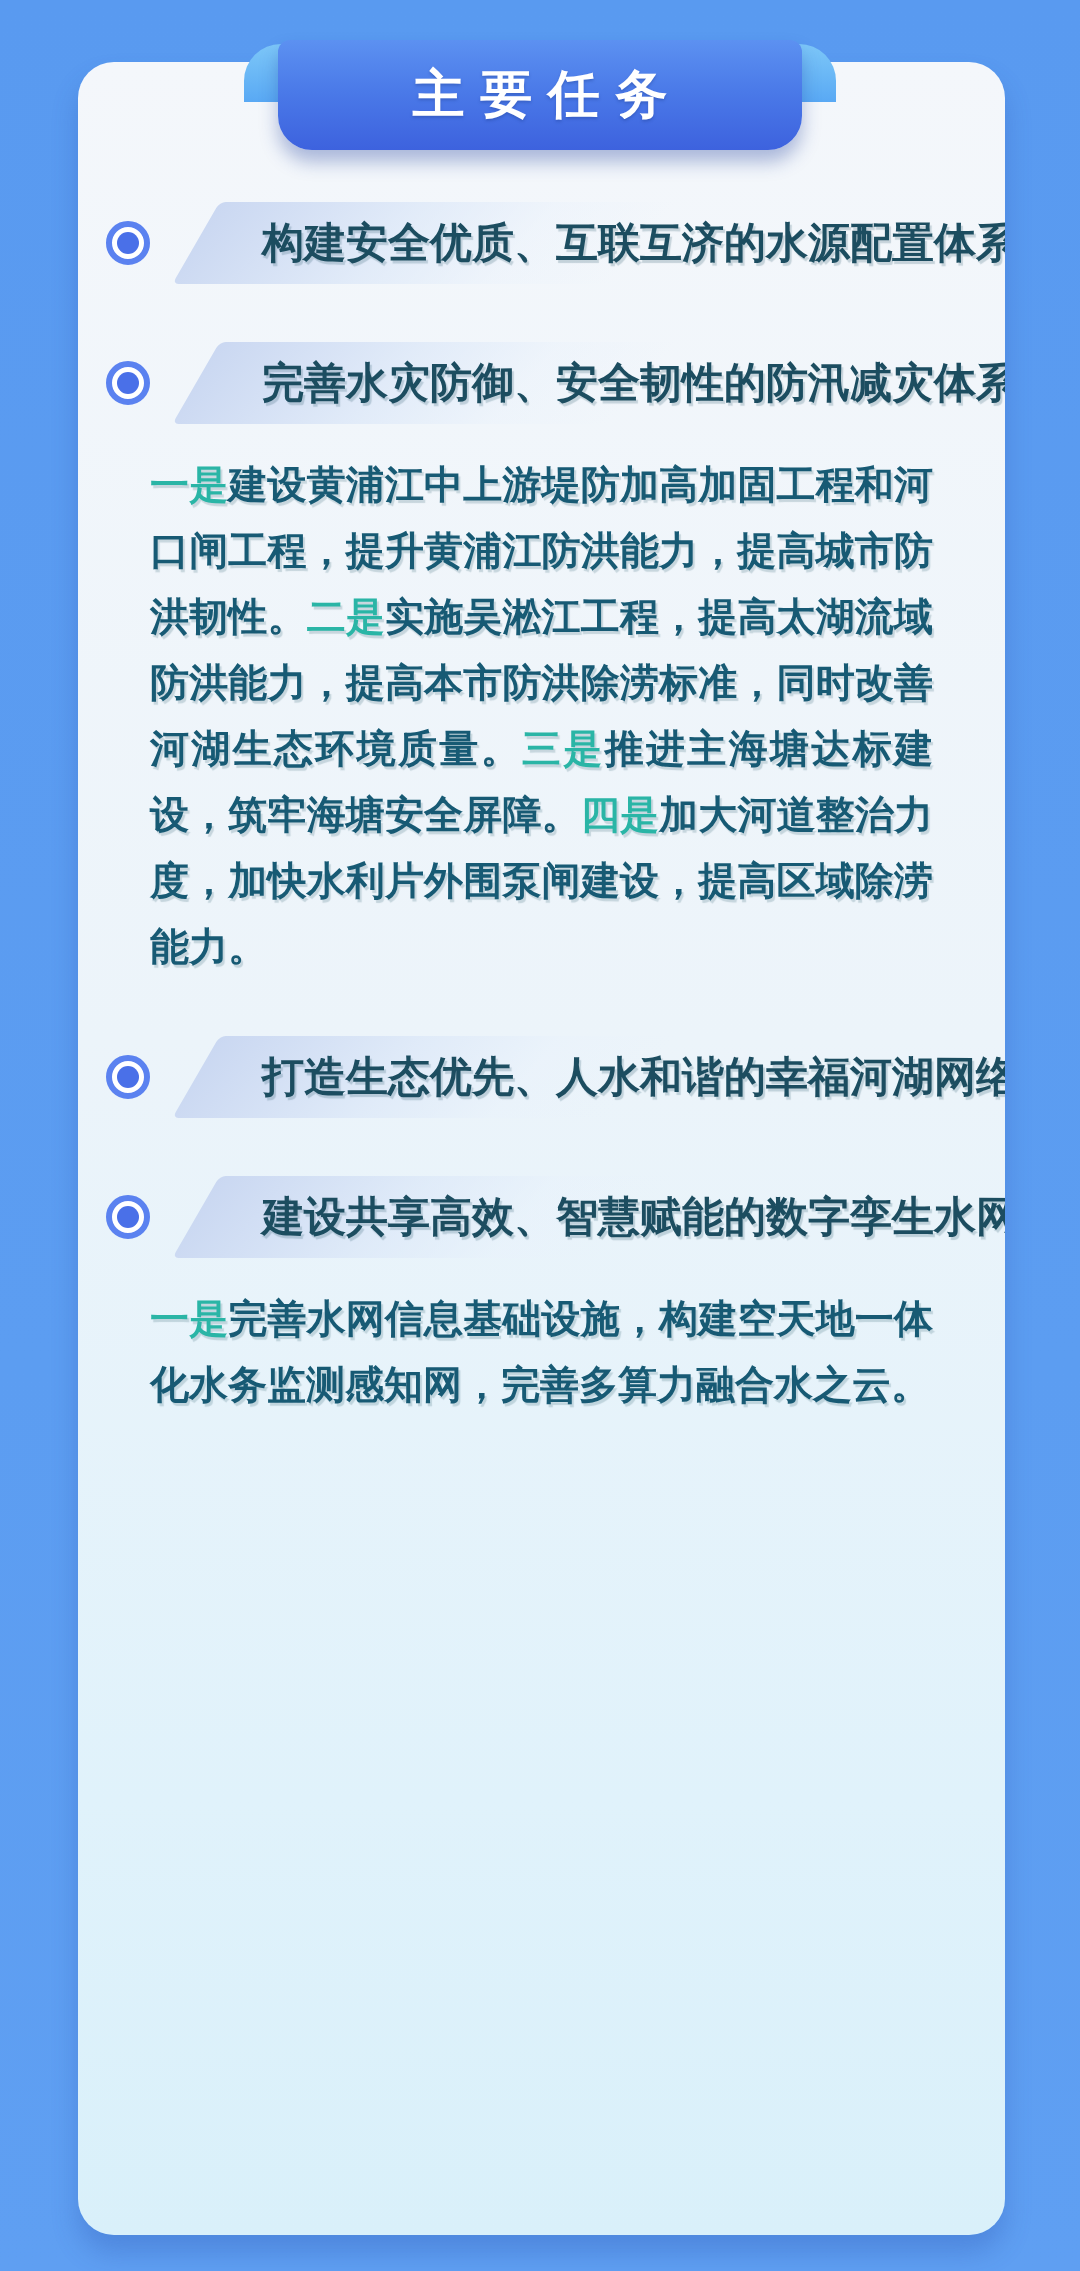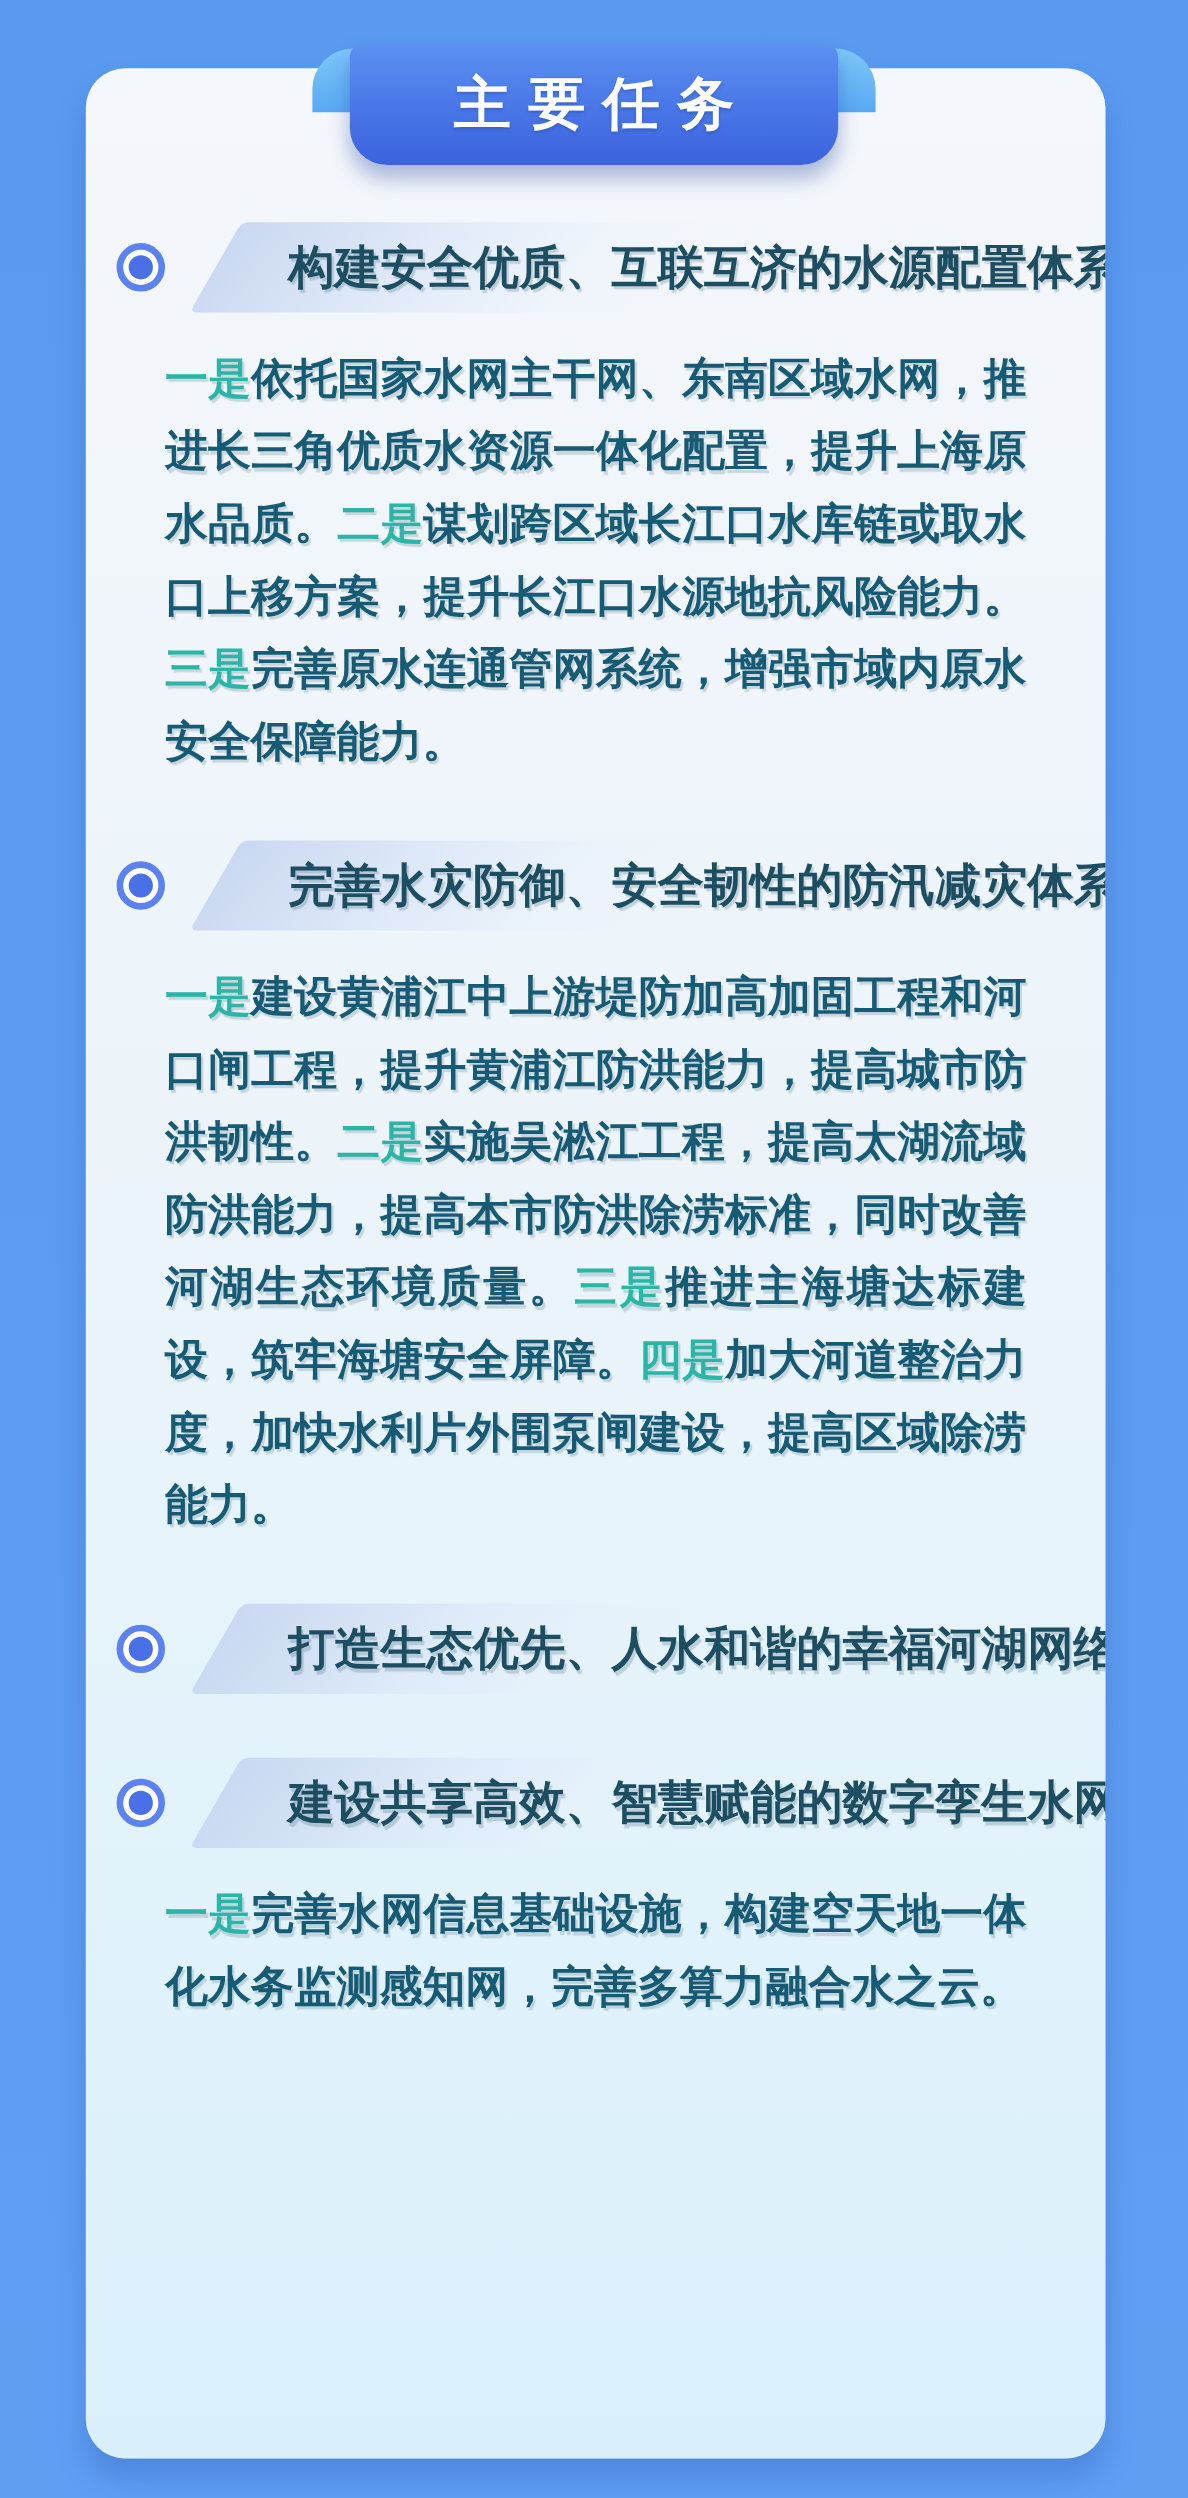--- a/index.html
+++ b/index.html
@@ -37,7 +37,7 @@
     top: 40px;
     left: 50%;
     transform: translateX(-50%);
-    width: 444px;
+    width: 524px;
     height: 110px;
     z-index: 5;
   }

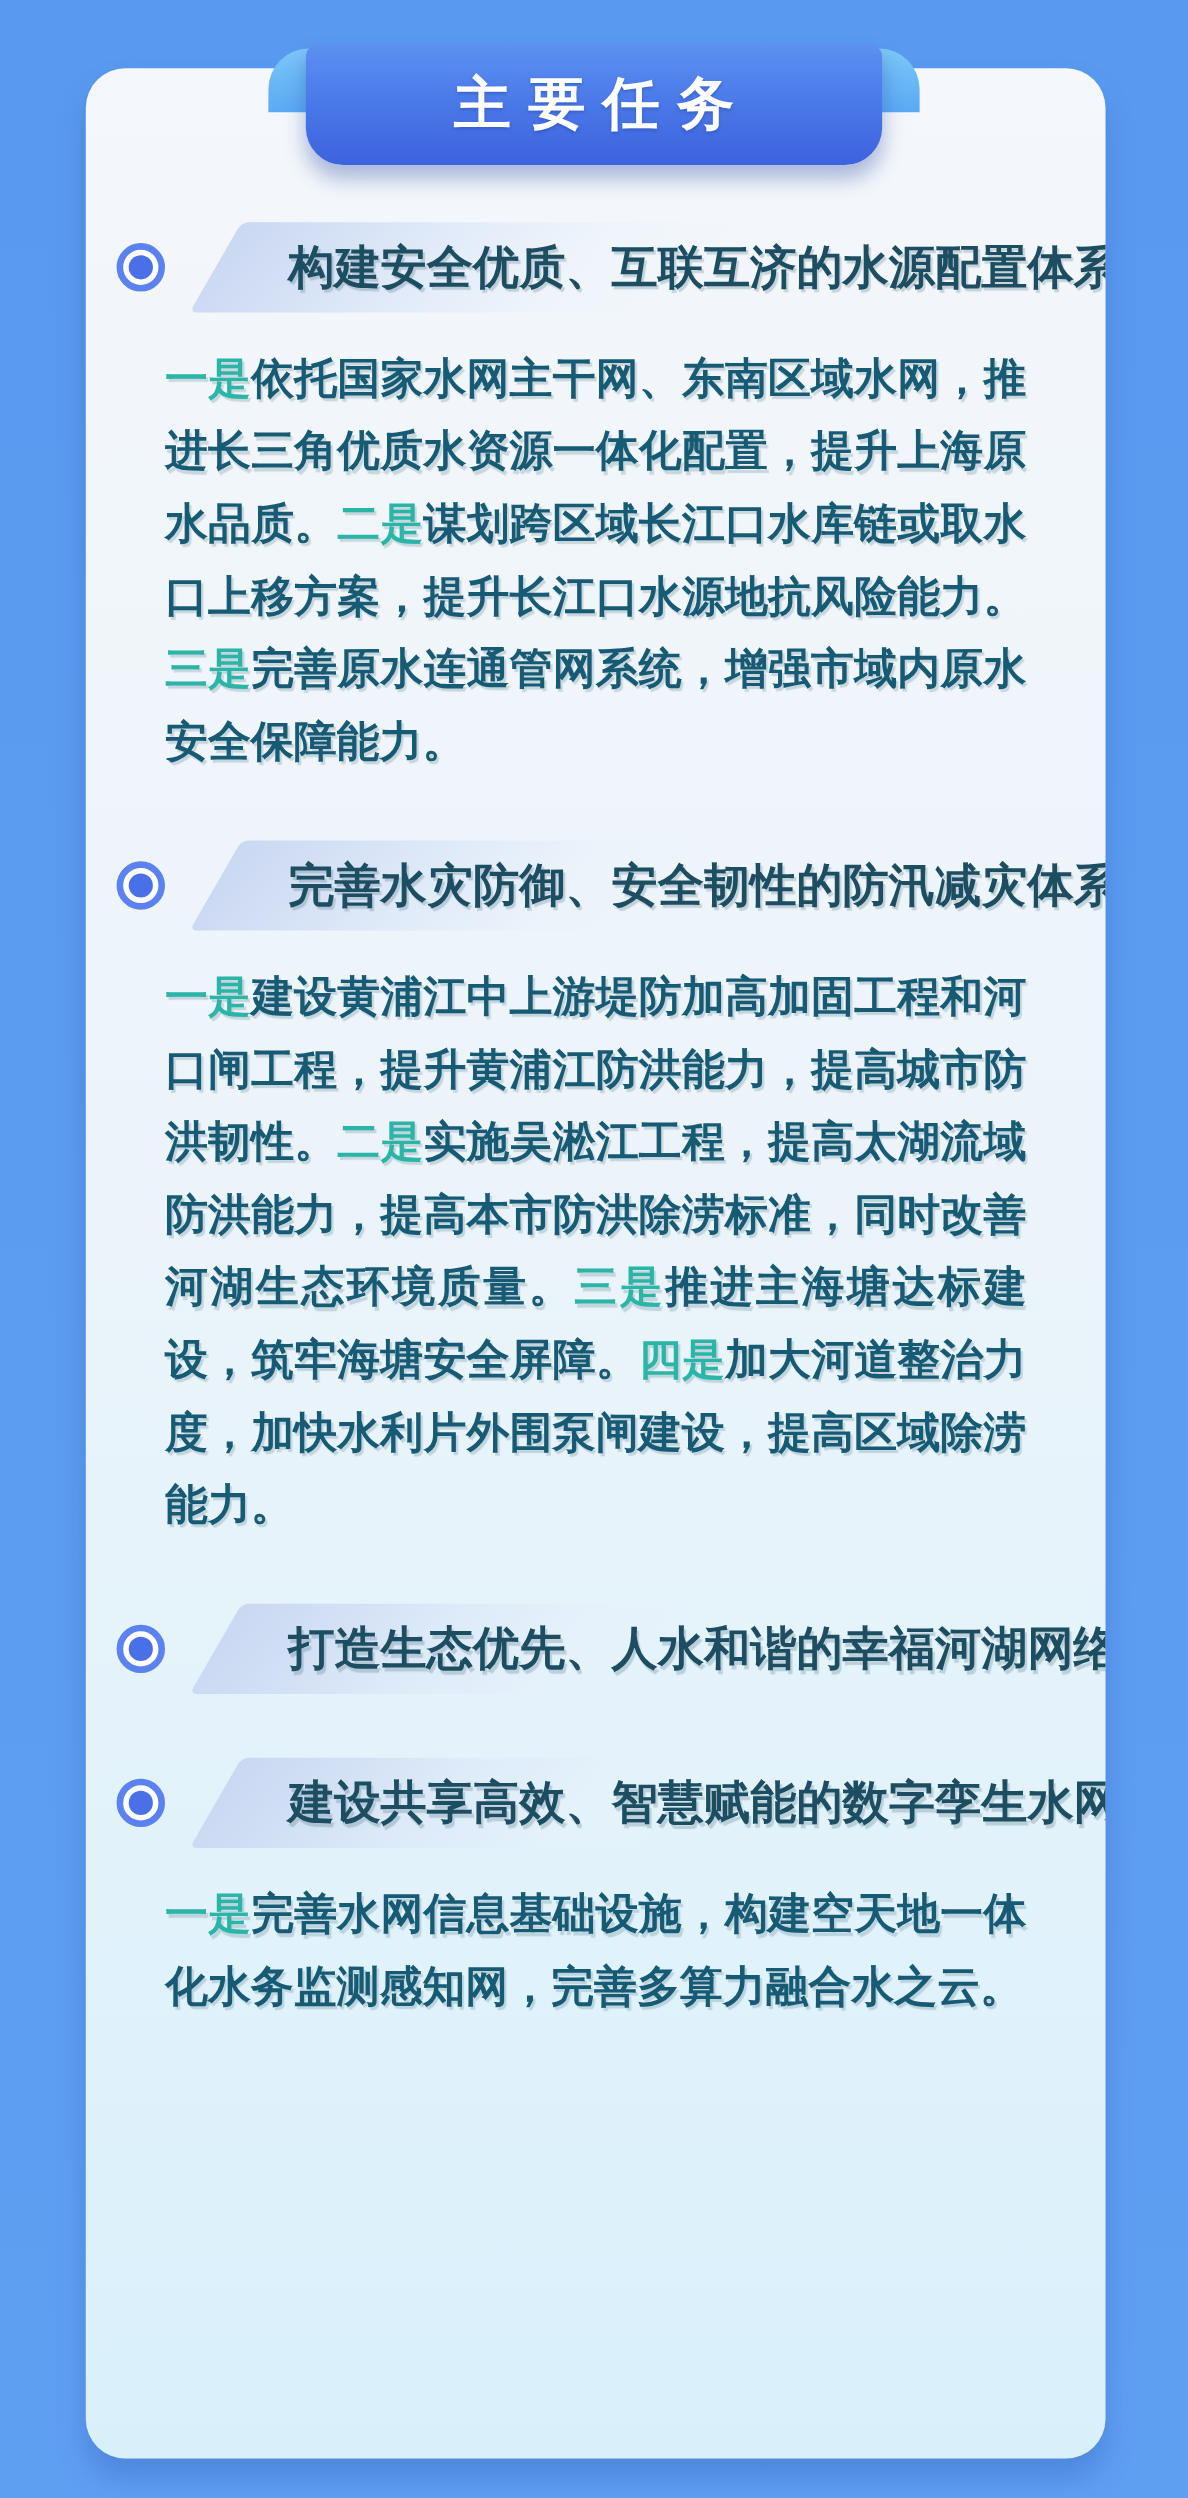--- a/index.html
+++ b/index.html
@@ -151,7 +151,6 @@
       </div>
       <h2 class="sec-heading">构建安全优质、互联互济的水源配置体系。</h2>
     </div>
-    <p class="sec-body"><span class="hl">一是</span><span>依托国家水网主干网、东南区域水网，推进长三角优质水资源一体化配置，提升上海原水品质。</span><span class="hl">二是</span><span>谋划跨区域长江口水库链或取水口上移方案，提升长江口水源地抗风险能力。</span><span class="hl">三是</span><span>完善原水连通管网系统，增强市域内原水安全保障能力。</span></p>
   </div>
 
   <div class="section">

